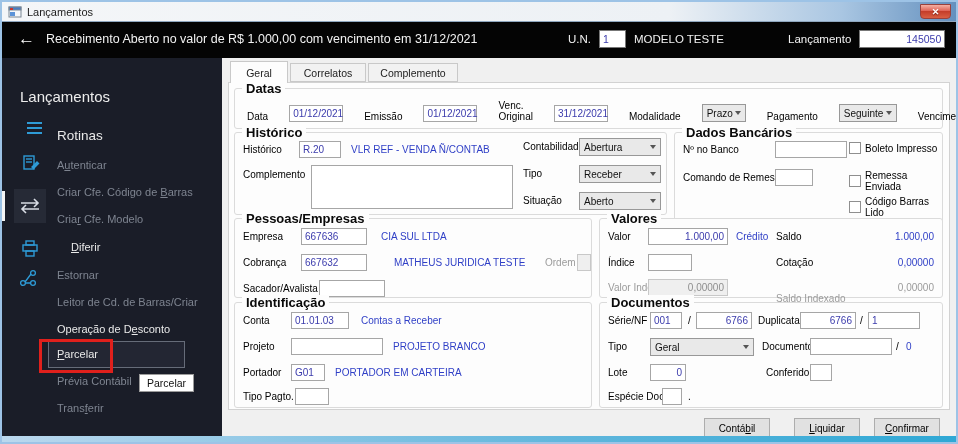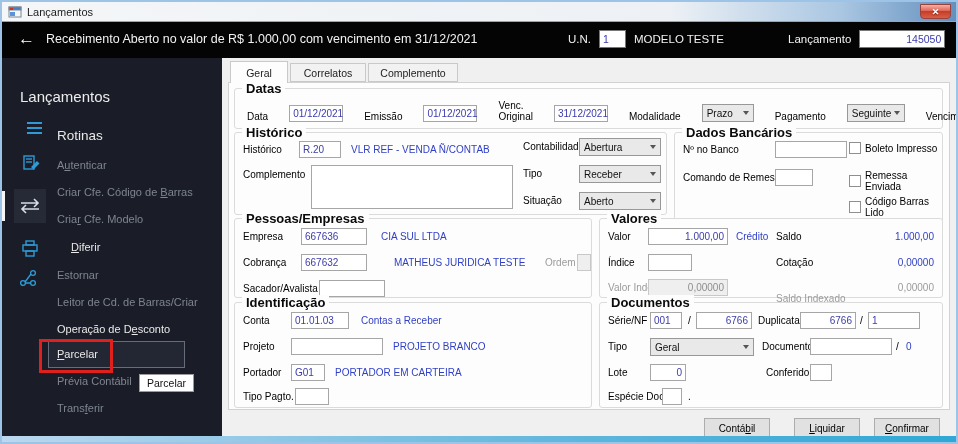--- a/index.html
+++ b/index.html
@@ -182,7 +182,7 @@
         <span>Venc. Original</span>
         <span class="inp finp" style="width:54px;">31/12/2021</span>
         <span>Modalidade</span>
-        <span class="sel finp" style="width:52px;position:static;">
+        <span class="sel finp" style="width:44px;position:static;">
             <span>Prazo</span>
             <span class="chev"></span>
           </span>

